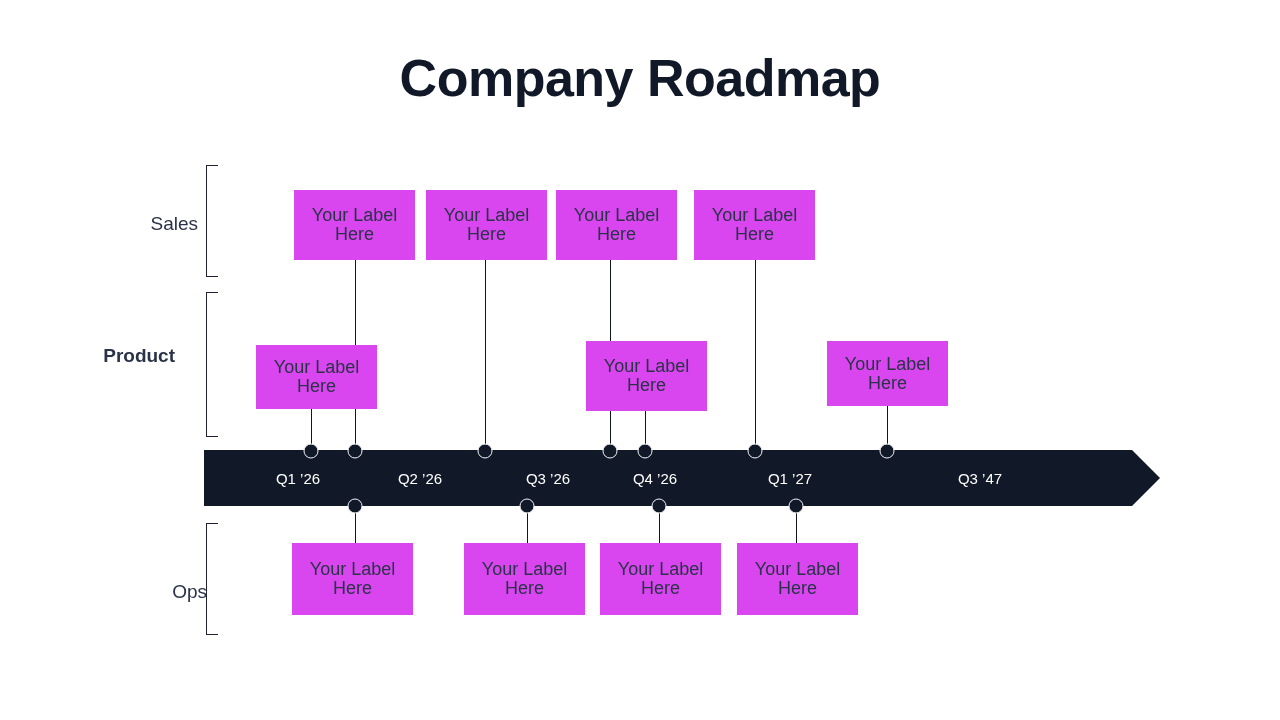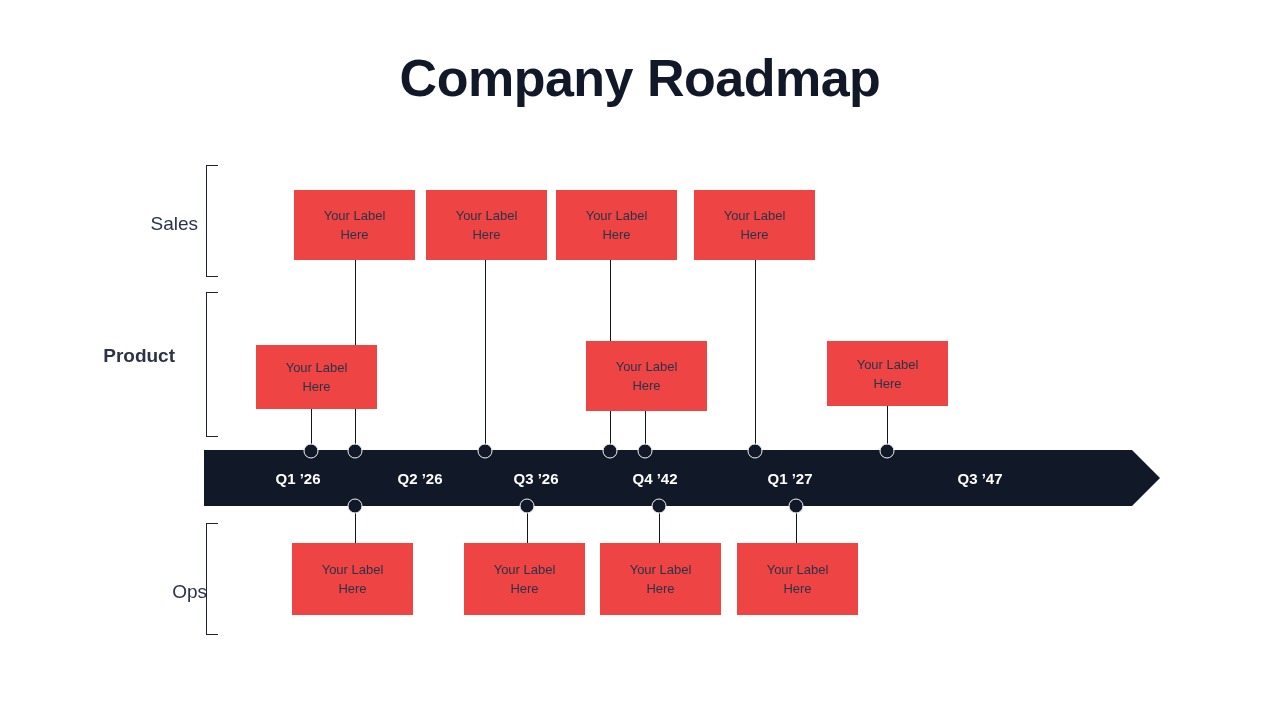--- a/index.html
+++ b/index.html
@@ -58,9 +58,9 @@
   
   .card {
     position: absolute;
-    background: #ef4444;
+    background: #d946ef;
     color: #2b3348;
-    font-size: 13px;
+    font-size: 18px;
     line-height: 19px;
     text-align: center;
     display: flex;

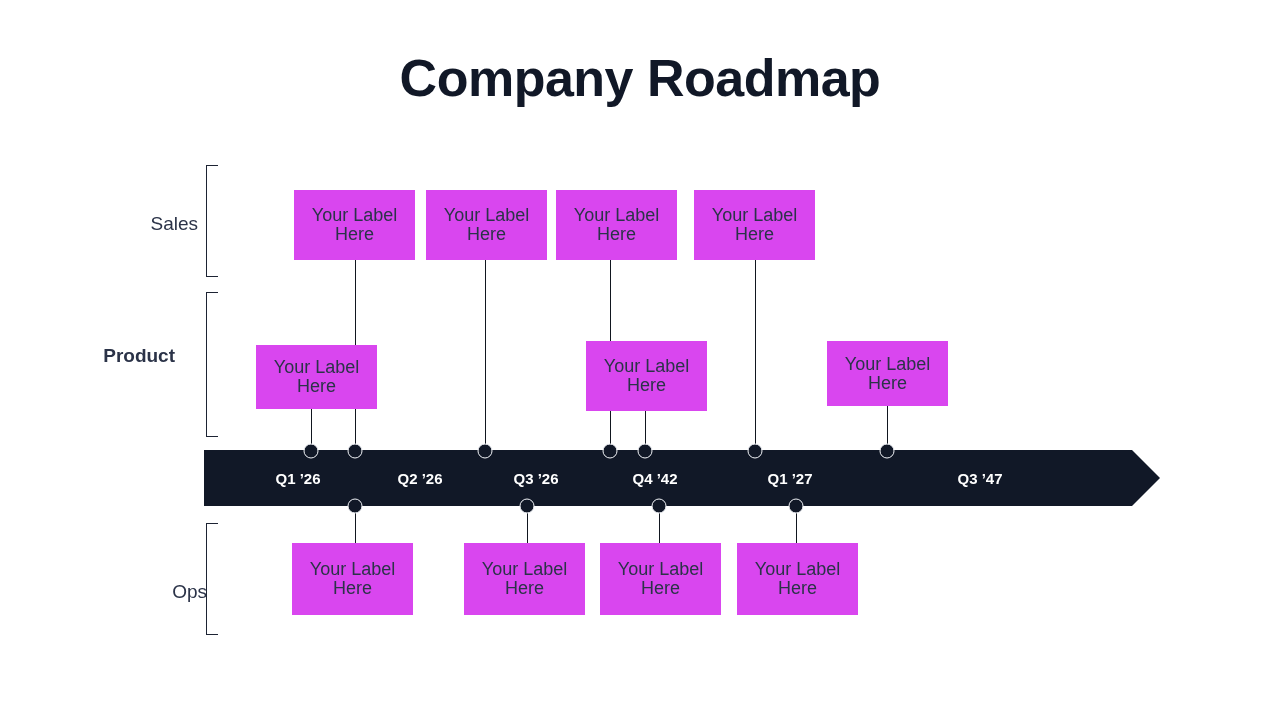--- a/index.html
+++ b/index.html
@@ -94,7 +94,7 @@
     position: absolute;
     top: 469px;
     font-size: 15px;
-    font-weight: bold;
+    font-weight: normal;
     color: #ffffff;
     text-align: center;
     transform: translateX(-50%);

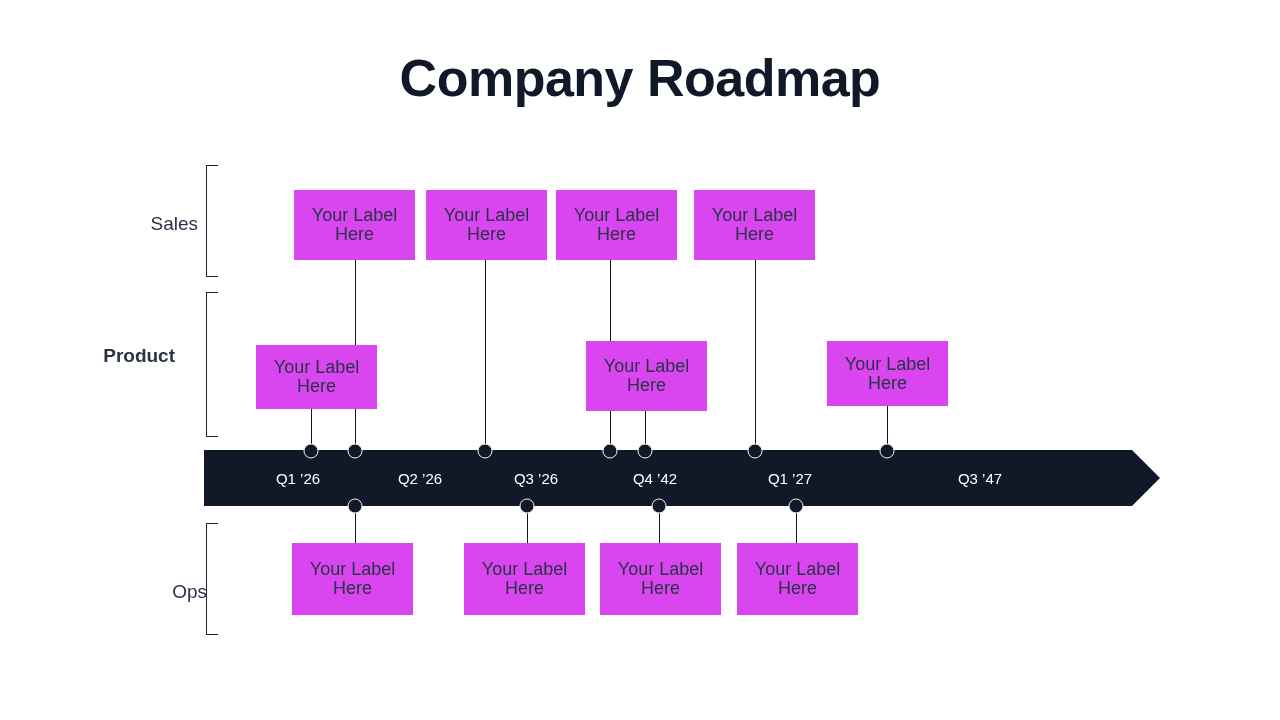--- a/index.html
+++ b/index.html
@@ -215,7 +215,7 @@
   <div id="quarters-layer">
       <div class="quarter" style="left: 298px;">Q1 ’26</div>
       <div class="quarter" style="left: 420px;">Q2 ’26</div>
-      <div class="quarter" style="left: 536px;">Q3 ’26</div>
+      <div class="quarter" style="left: 548px;">Q3 ’26</div>
       <div class="quarter" style="left: 655px;">Q4 ’42</div>
       <div class="quarter" style="left: 790px;">Q1 ’27</div>
       <div class="quarter" style="left: 980px;">Q3 ’47</div>

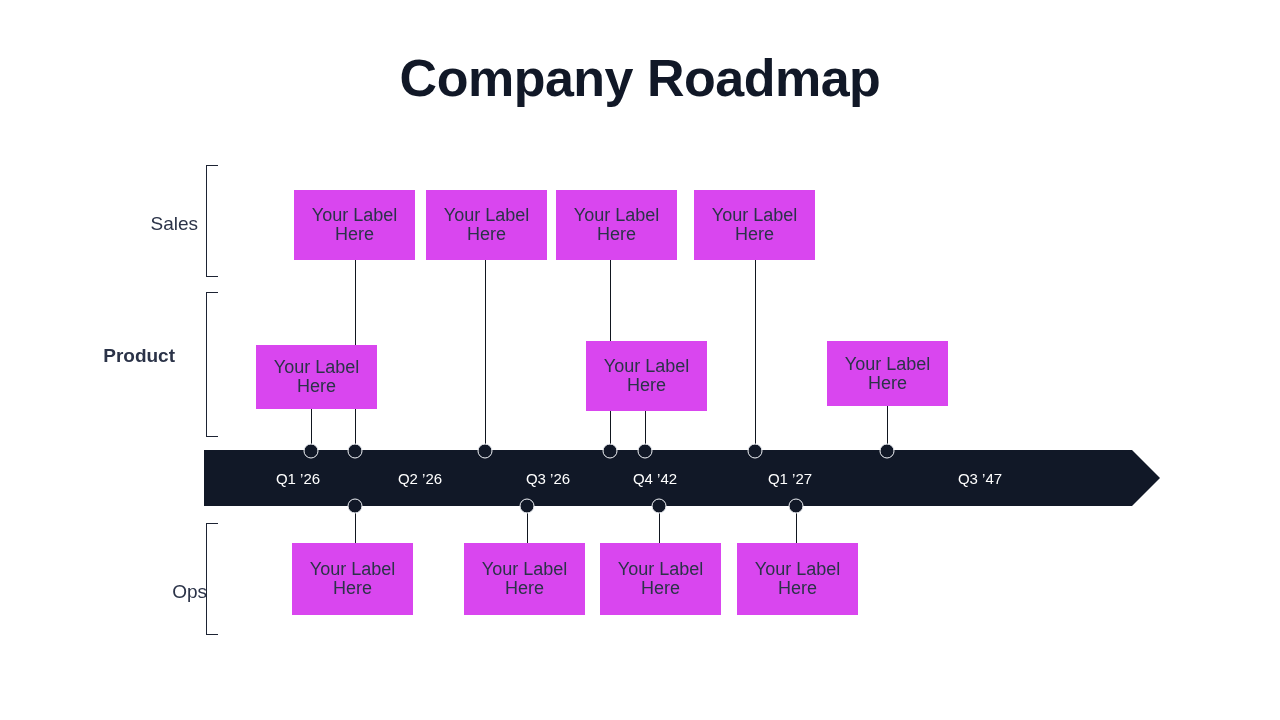--- a/index.html
+++ b/index.html
@@ -216,7 +216,7 @@
       <div class="quarter" style="left: 298px;">Q1 ’26</div>
       <div class="quarter" style="left: 420px;">Q2 ’26</div>
       <div class="quarter" style="left: 548px;">Q3 ’26</div>
-      <div class="quarter" style="left: 655px;">Q4 ’42</div>
+      <div class="quarter" style="left: 655px;">Q4 ’26</div>
       <div class="quarter" style="left: 790px;">Q1 ’27</div>
       <div class="quarter" style="left: 980px;">Q3 ’47</div>
     </div>

